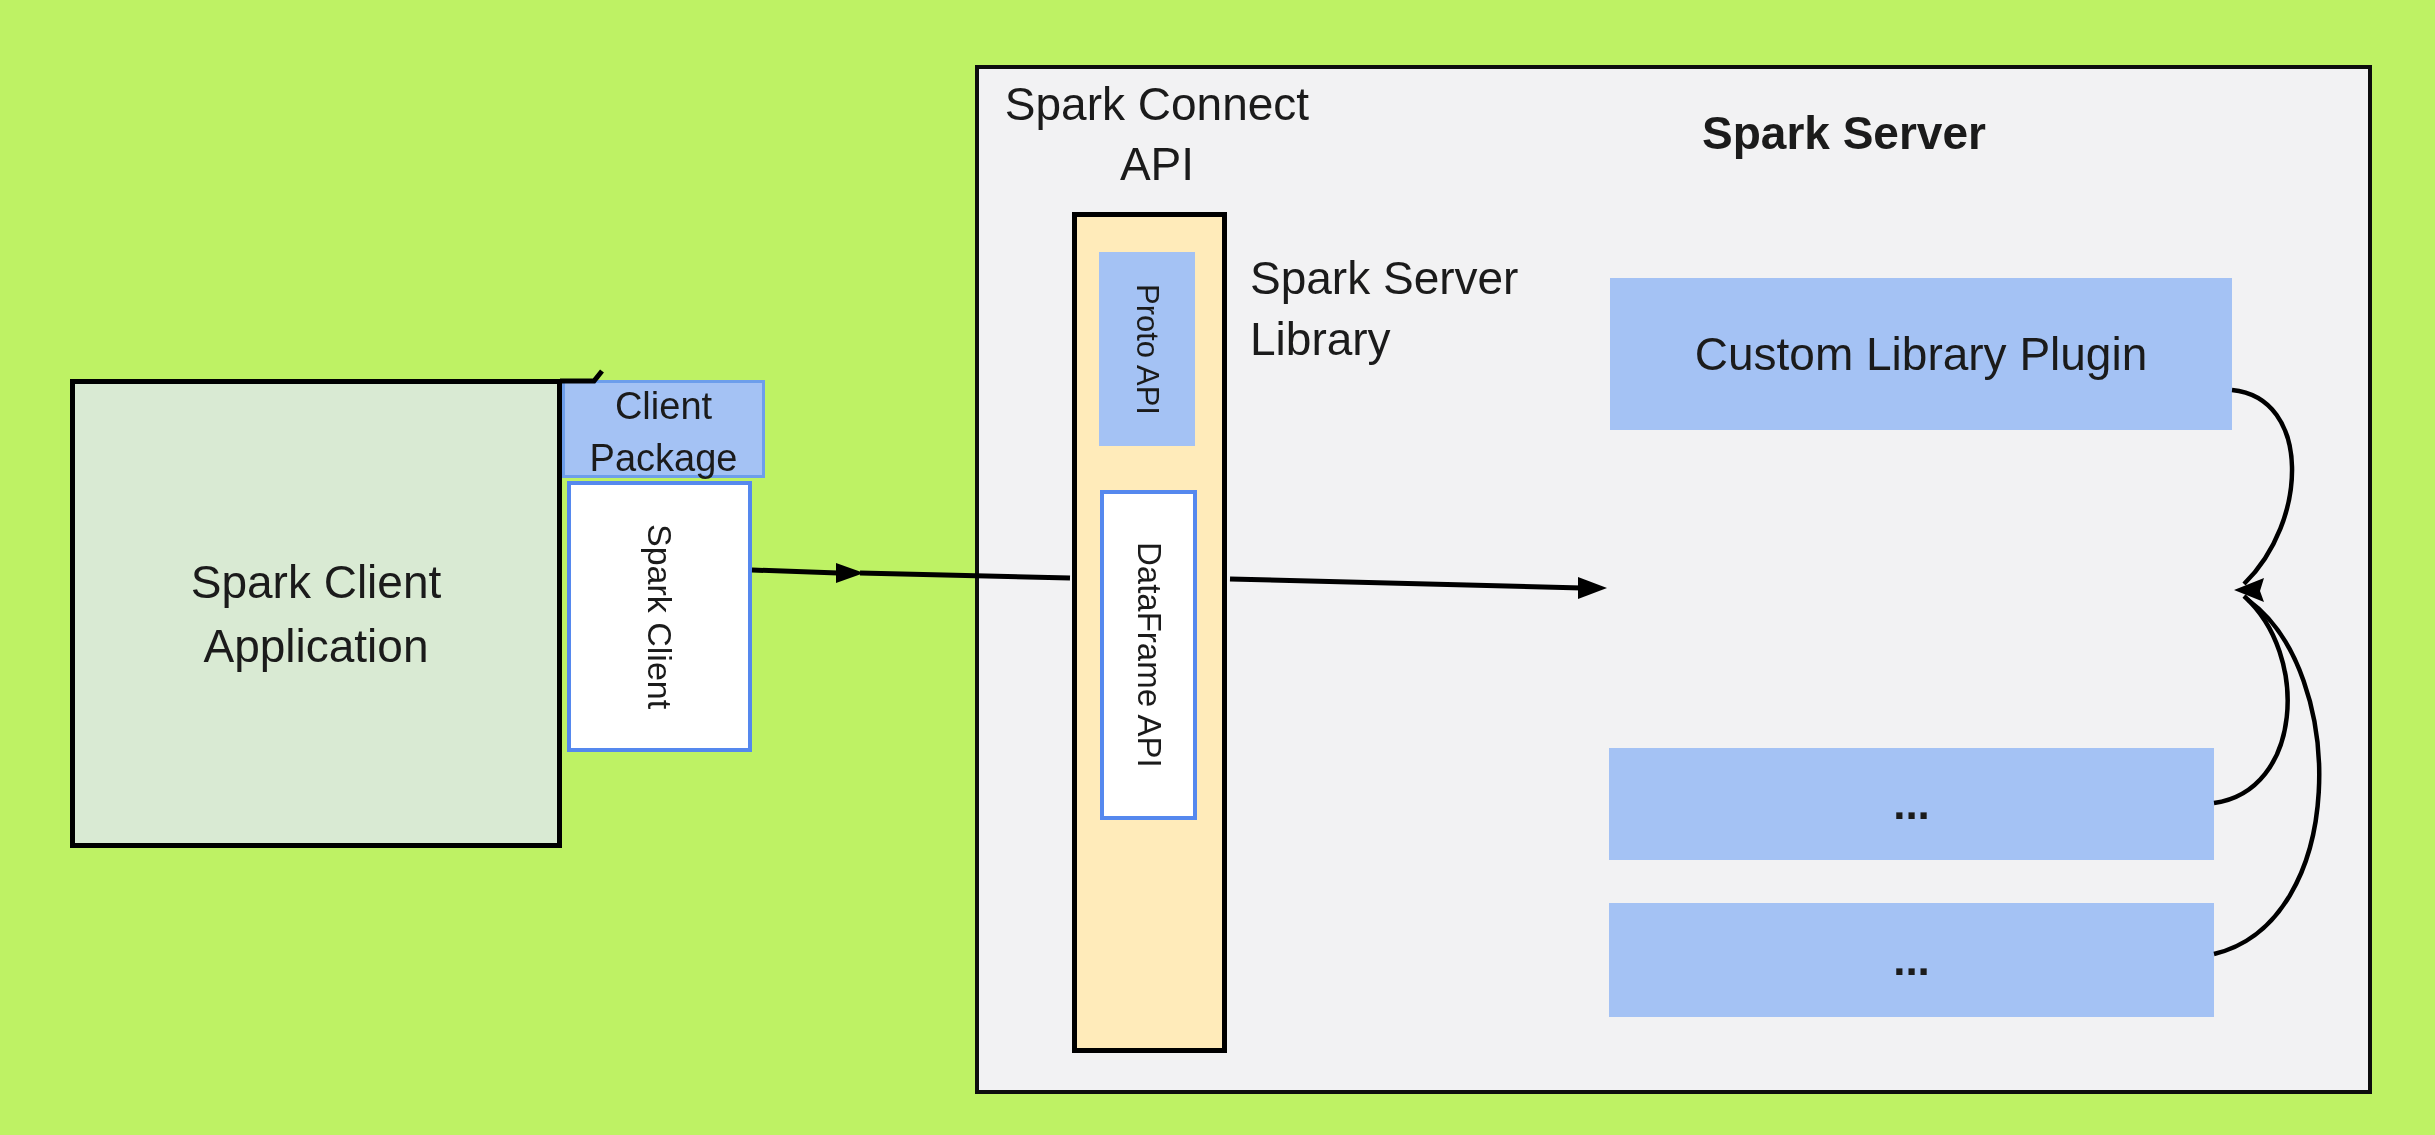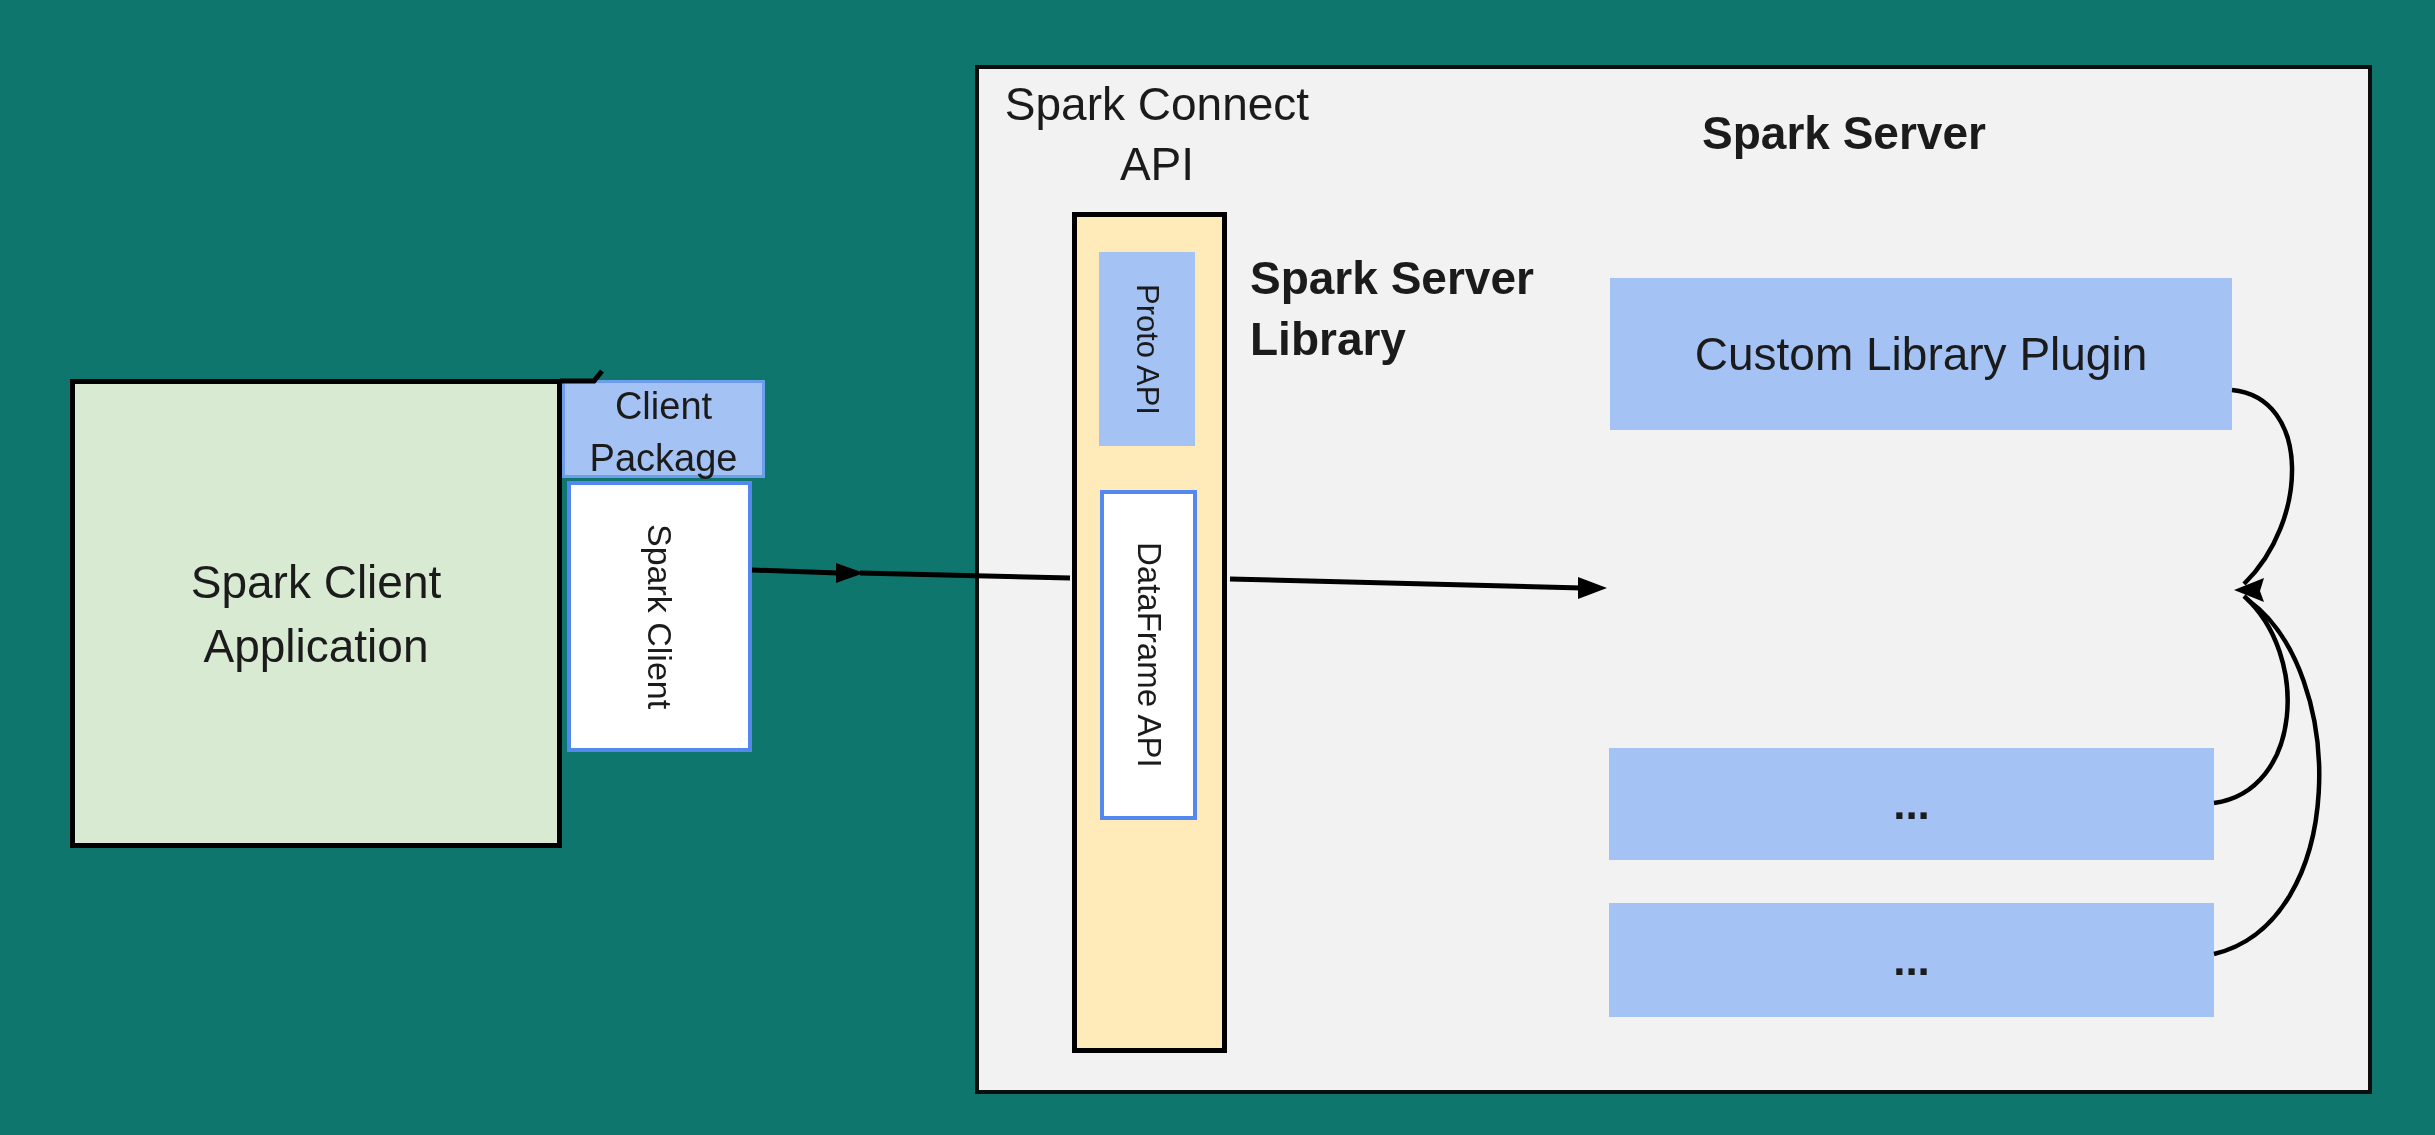--- a/index.html
+++ b/index.html
@@ -9,7 +9,7 @@
   *{box-sizing:border-box; margin:0; padding:0;}
   html,body{background:#ffffff;}
   #canvas{
-    position:relative; width:2435px; height:1135px; background:#0f766e;
+    position:relative; width:2435px; height:1135px; background:#bef264;
     font-family:"Liberation Sans", sans-serif; color:var(--ink); overflow:hidden;
   }
   .abs{position:absolute;}

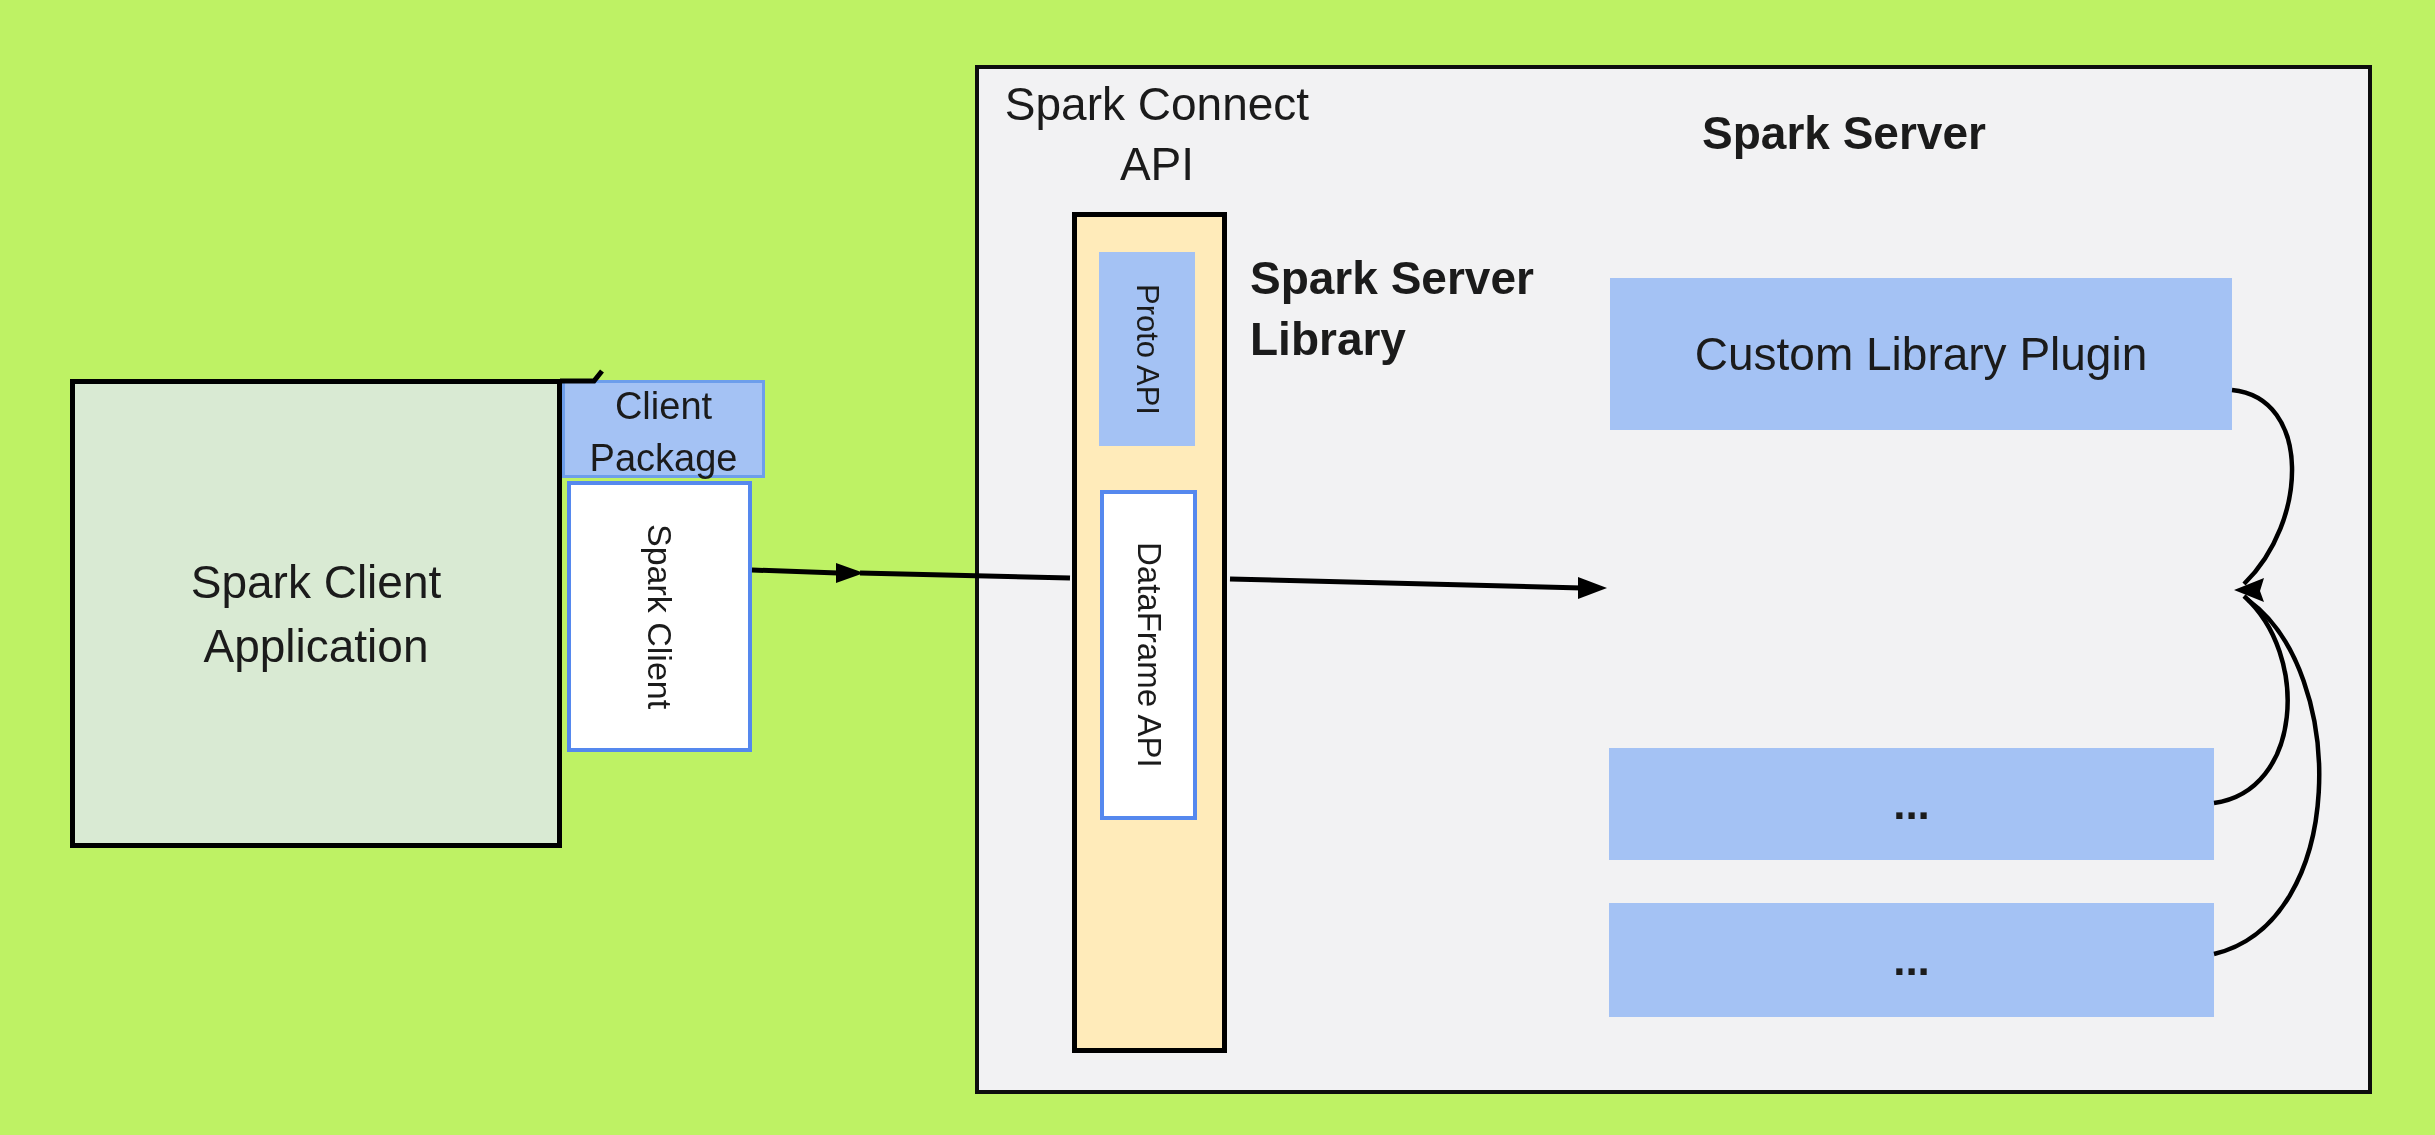--- a/index.html
+++ b/index.html
@@ -45,7 +45,7 @@
   
   .connect-title{left:992px; top:74px; width:330px; font-size:46px; line-height:60px; text-align:center;}
   .server-title{left:1644px; top:106px; width:400px; font-size:46px; font-weight:bold; text-align:center;}
-  .server-lib-title{left:1250px; top:248px; width:300px; font-size:46px; line-height:61px; text-align:left;font-weight:bold;}
+  .server-lib-title{left:1250px; top:248px; width:300px; font-size:46px; line-height:61px; text-align:left;}
 
   
   .plugin-box{left:1610px; top:278px; width:622px; height:152px; background:var(--blue);}

